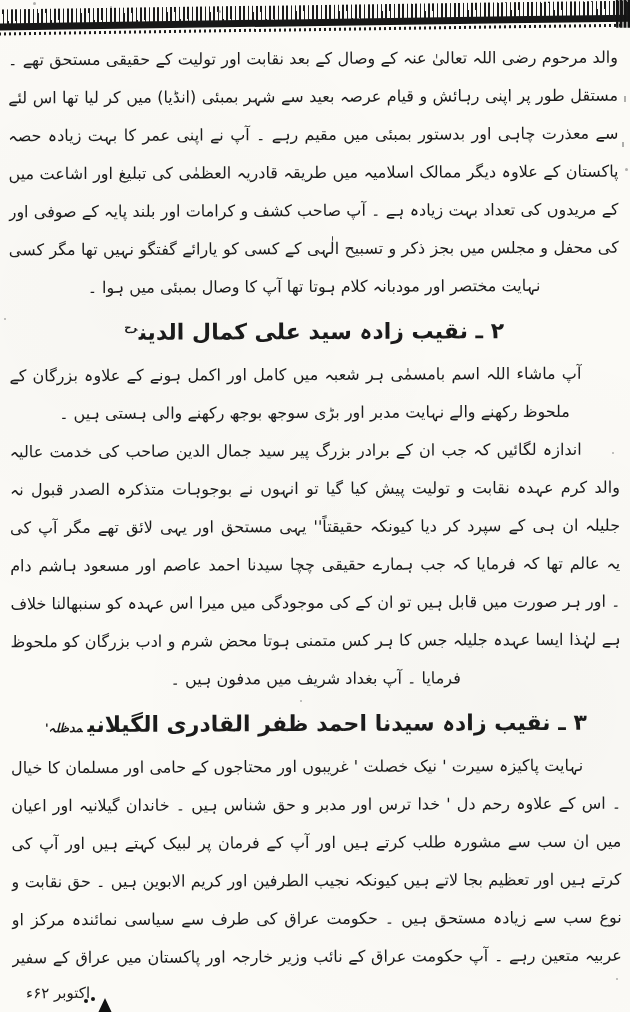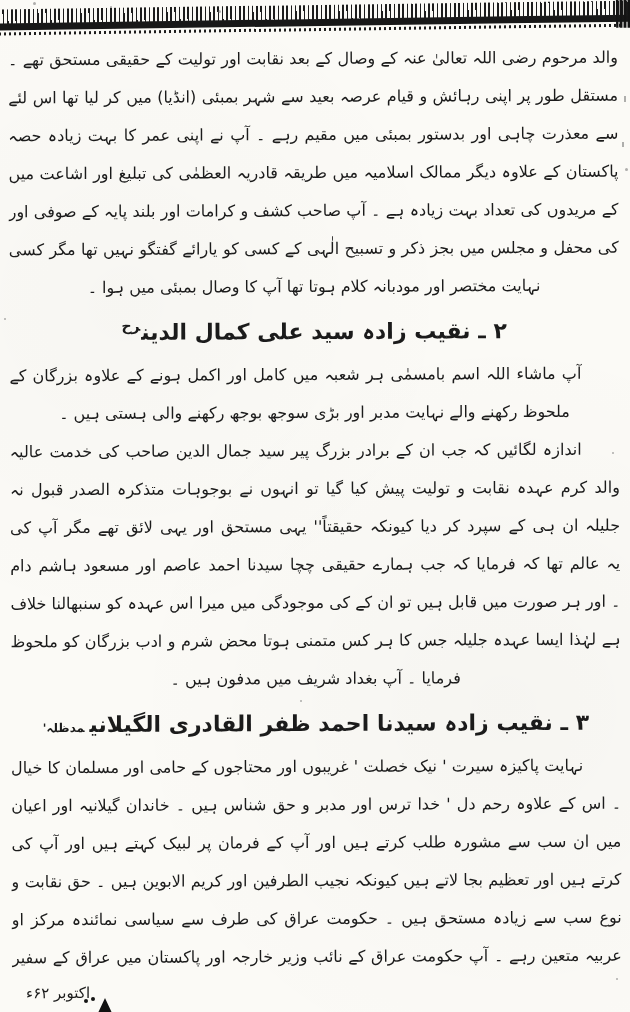--- a/index.html
+++ b/index.html
@@ -74,7 +74,7 @@
     overflow: hidden;
   }
   .honorific {
-    font-size: 14px;
+    font-size: 10px;
     font-weight: bold;
     position: relative;
     top: -9px;

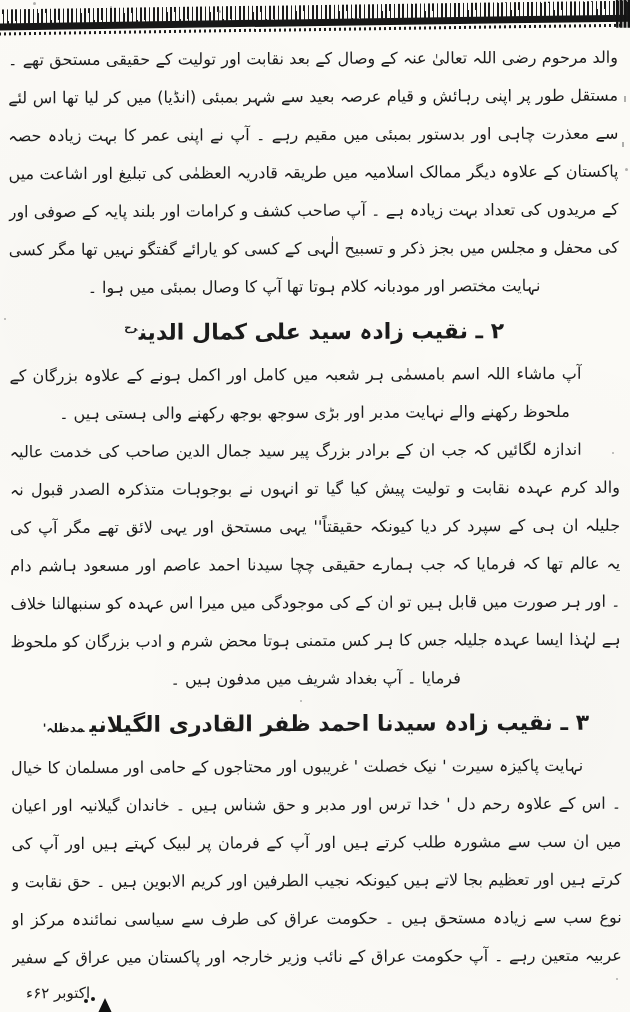--- a/index.html
+++ b/index.html
@@ -84,6 +84,7 @@
     font-size: 12px;
     font-weight: bold;
     margin-right: 5px;
+    font-style: italic;
   }
   .footer-date {
     margin-top: 3px;

